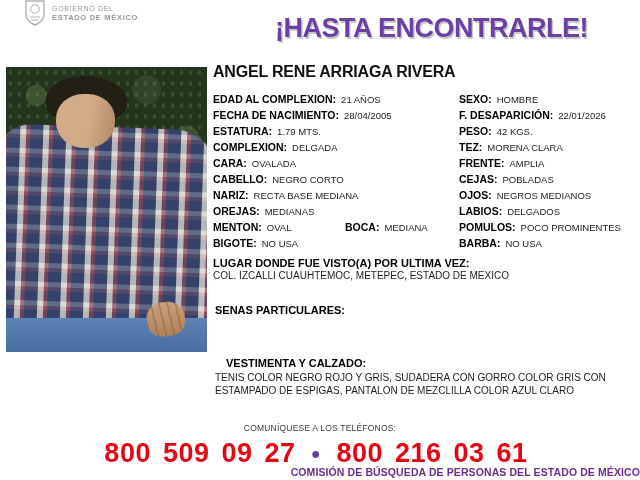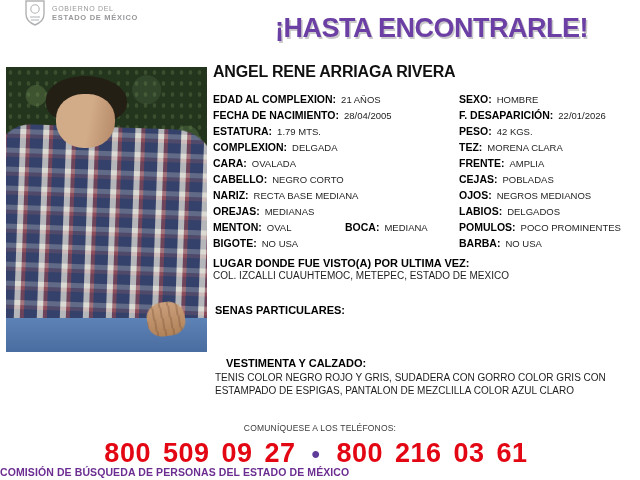--- a/index.html
+++ b/index.html
@@ -99,7 +99,7 @@
   }
   .phone-sep { color:#5f3c99; font-size:24px; padding:0 4px; }
   .footer-org {
-    position:absolute; left:0; top:466px; width:640px; text-align:left;
+    position:absolute; left:0; top:466px; width:640px; text-align:right;
     font-size:10.5px; font-weight:800; color:#6b2d91; letter-spacing:.1px;
   }
 </style>

